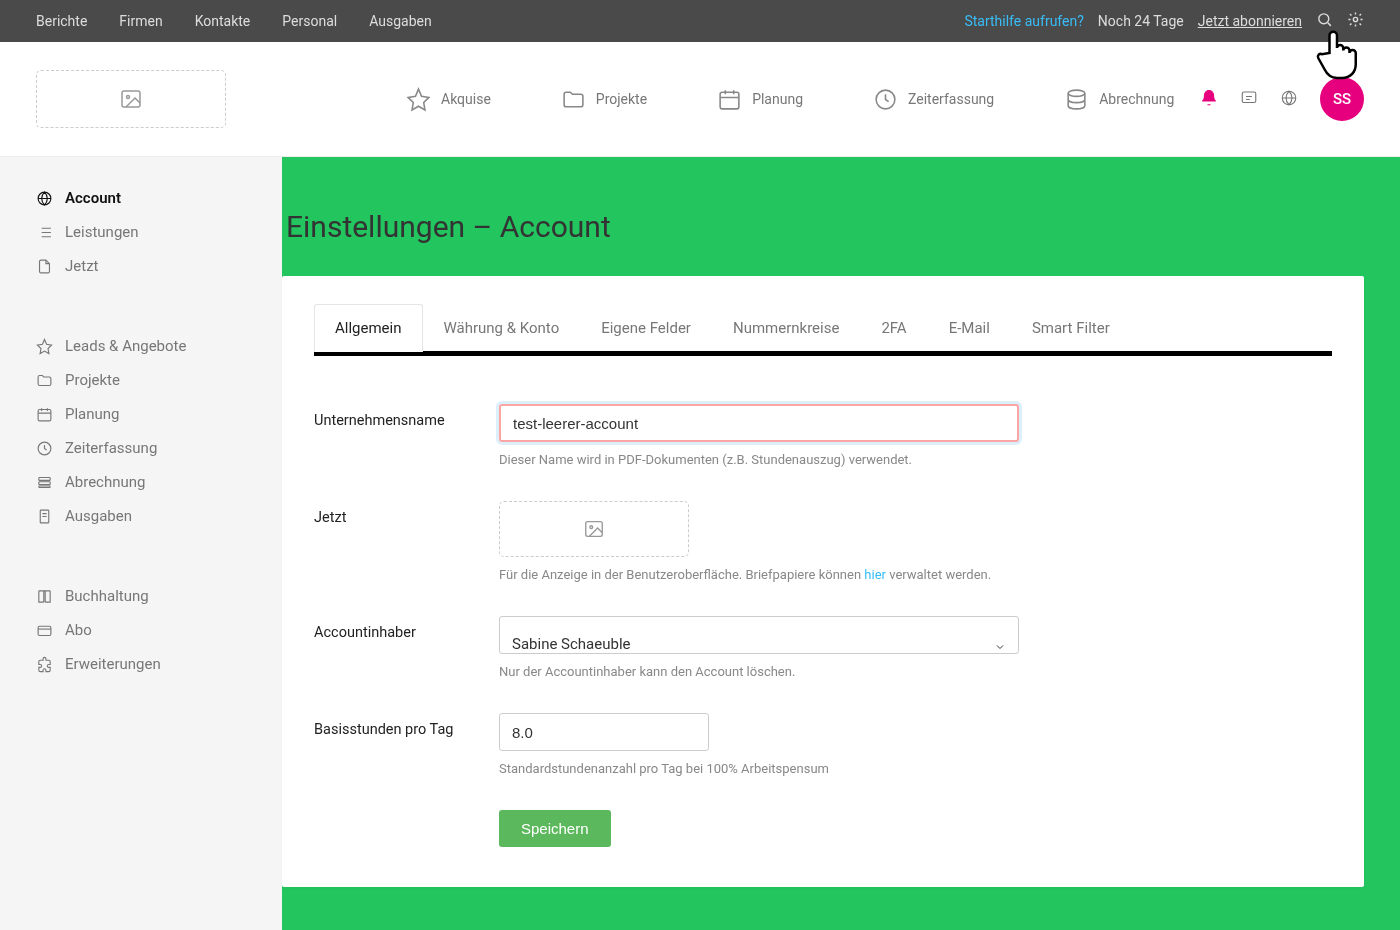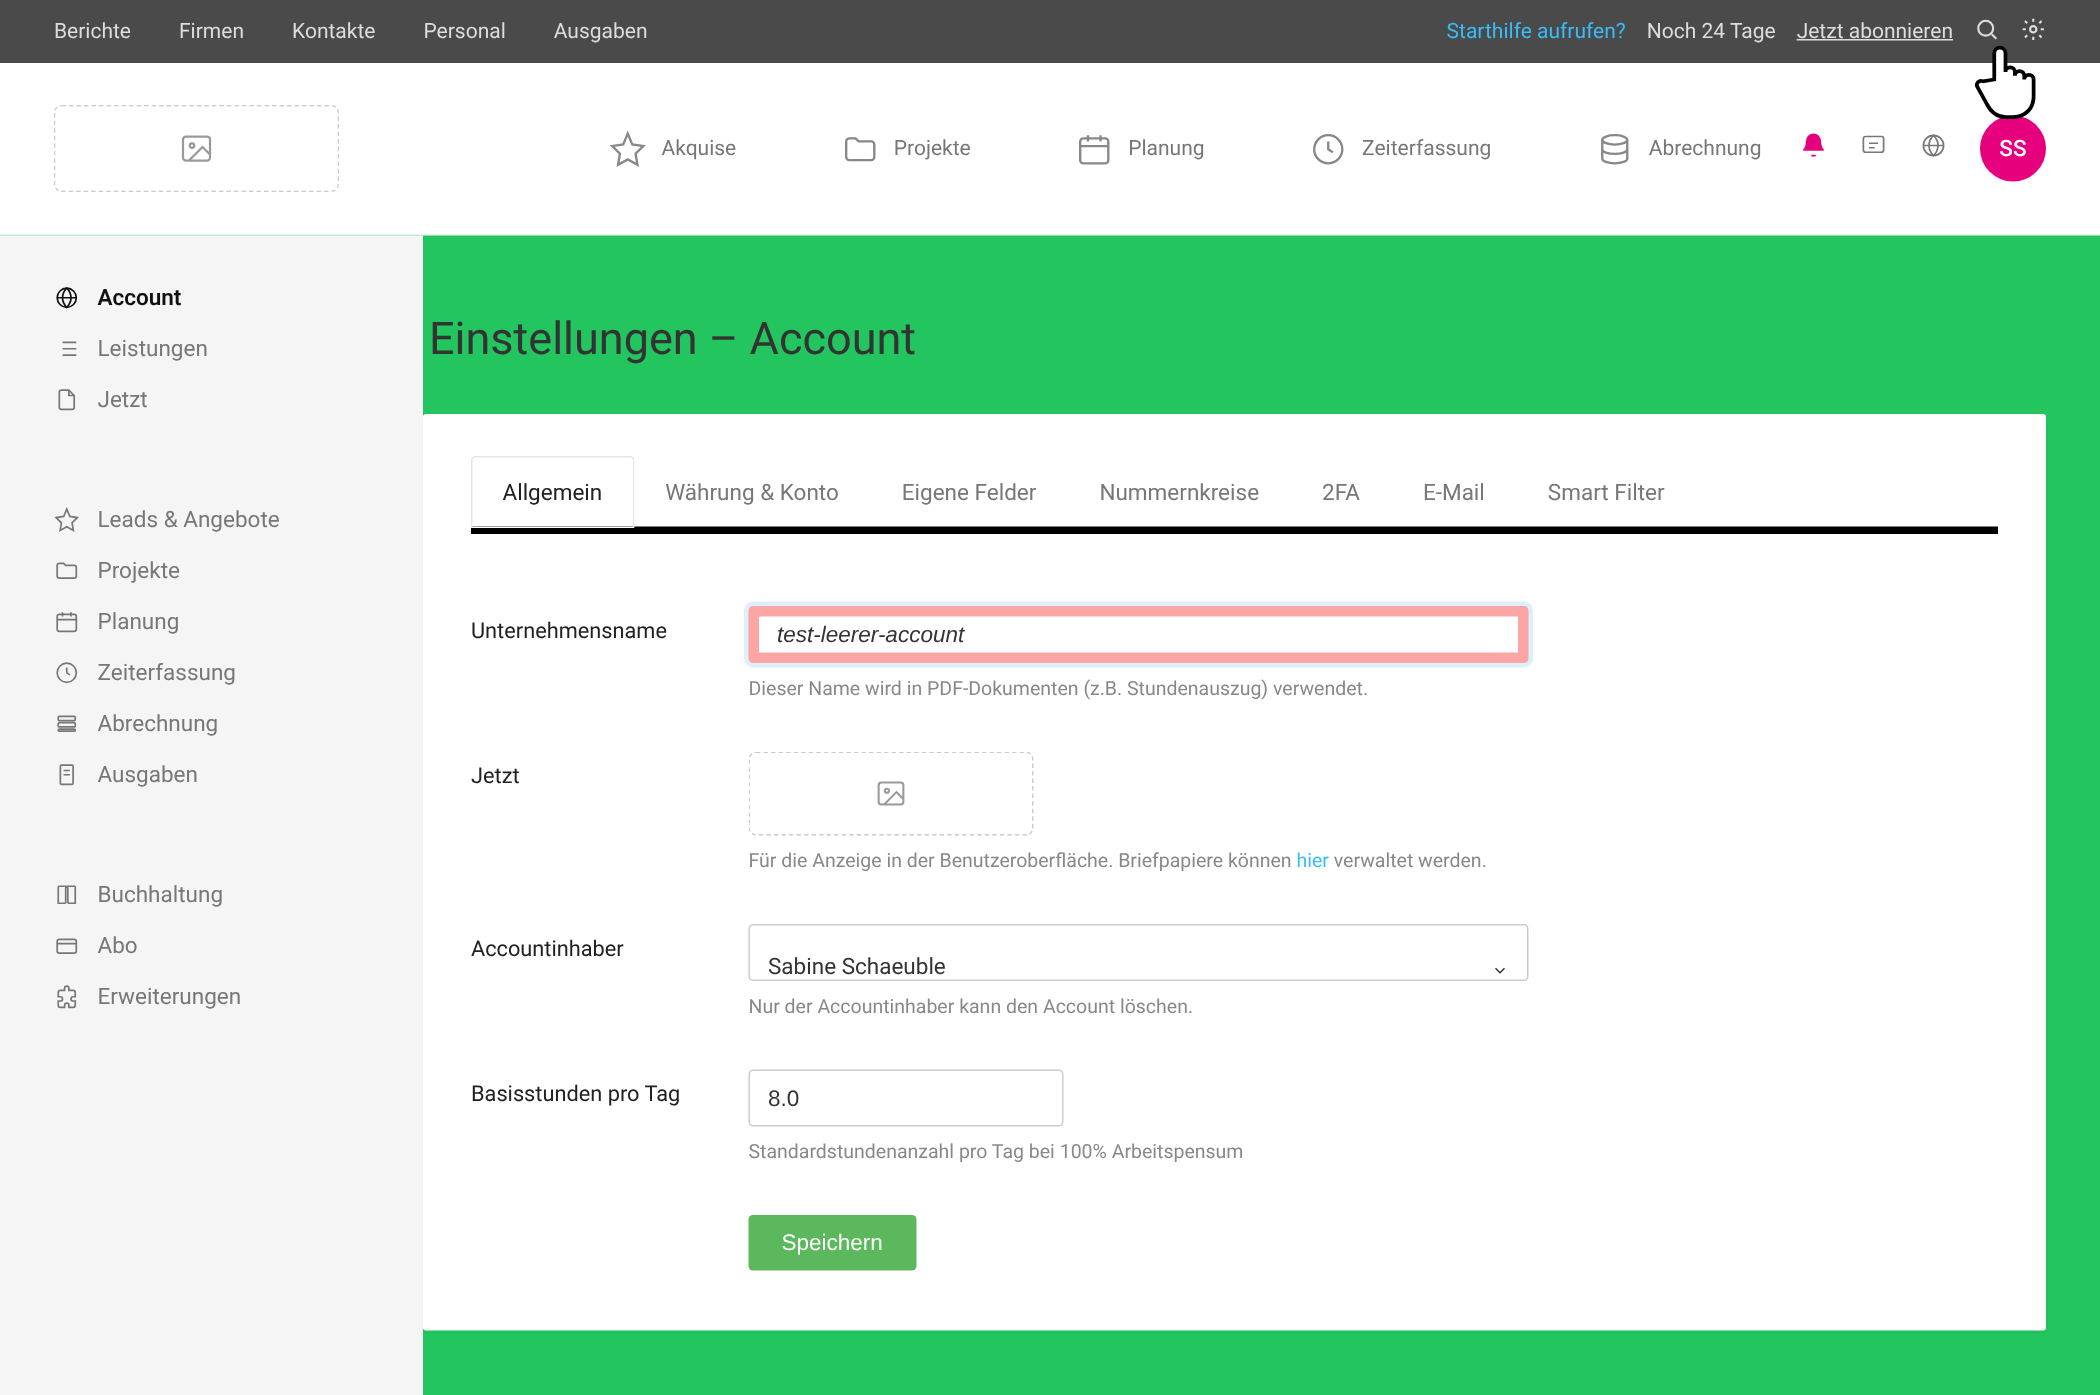--- a/index.html
+++ b/index.html
@@ -48,7 +48,7 @@
   .form-label { width: 185px; padding-top: 8px; font-size: 14.5px; color: #222; }
   .form-field { flex: 1; max-width: 560px; }
   .text-input { width: 520px; height: 38px; padding: 0 12px; border: 1px solid #ccc; border-radius: 3px; font-size: 15px; color: #333; }
-  .text-input.focused { border: 7px solid #fca5a5; box-shadow: 0 0 0 3px rgba(90,176,238,0.2); outline: none; font-style: italic; }
+  .text-input.focused { border: 2px solid #fca5a5; box-shadow: 0 0 0 3px rgba(90,176,238,0.2); outline: none; }
   .text-input.small { width: 210px; }
   .help-text { font-size: 13px; color: #888; margin-top: 10px; }
   .help-text a { color: #38bdf8; text-decoration: none; cursor: pointer; }

